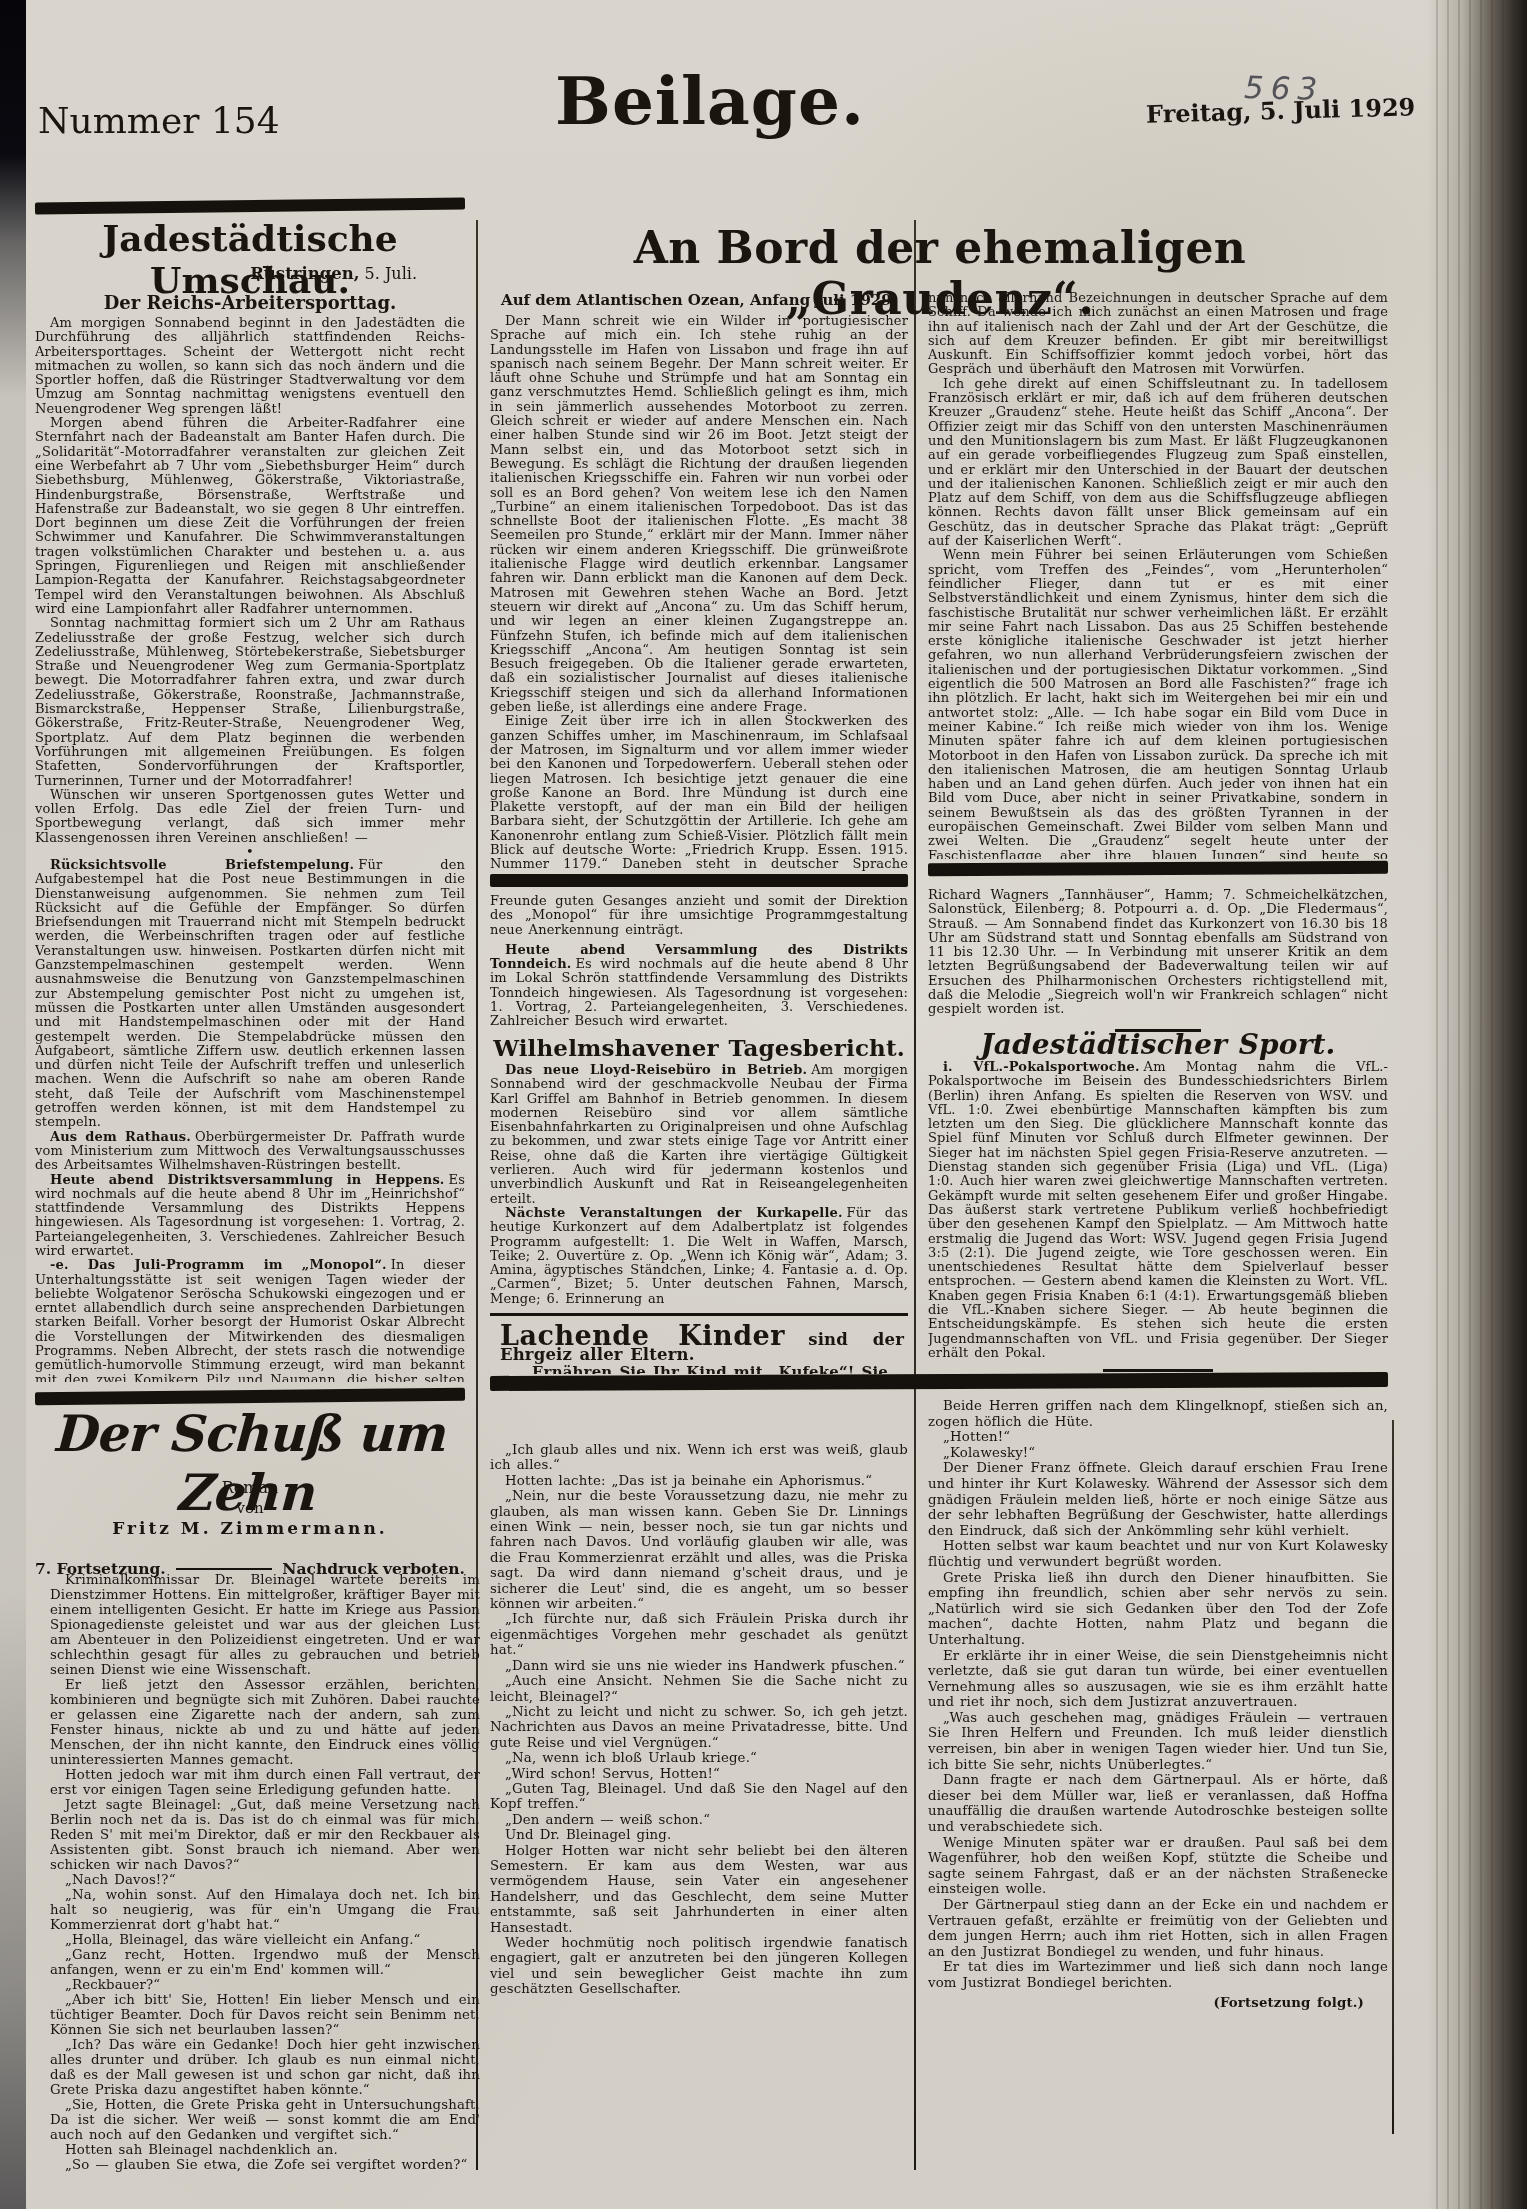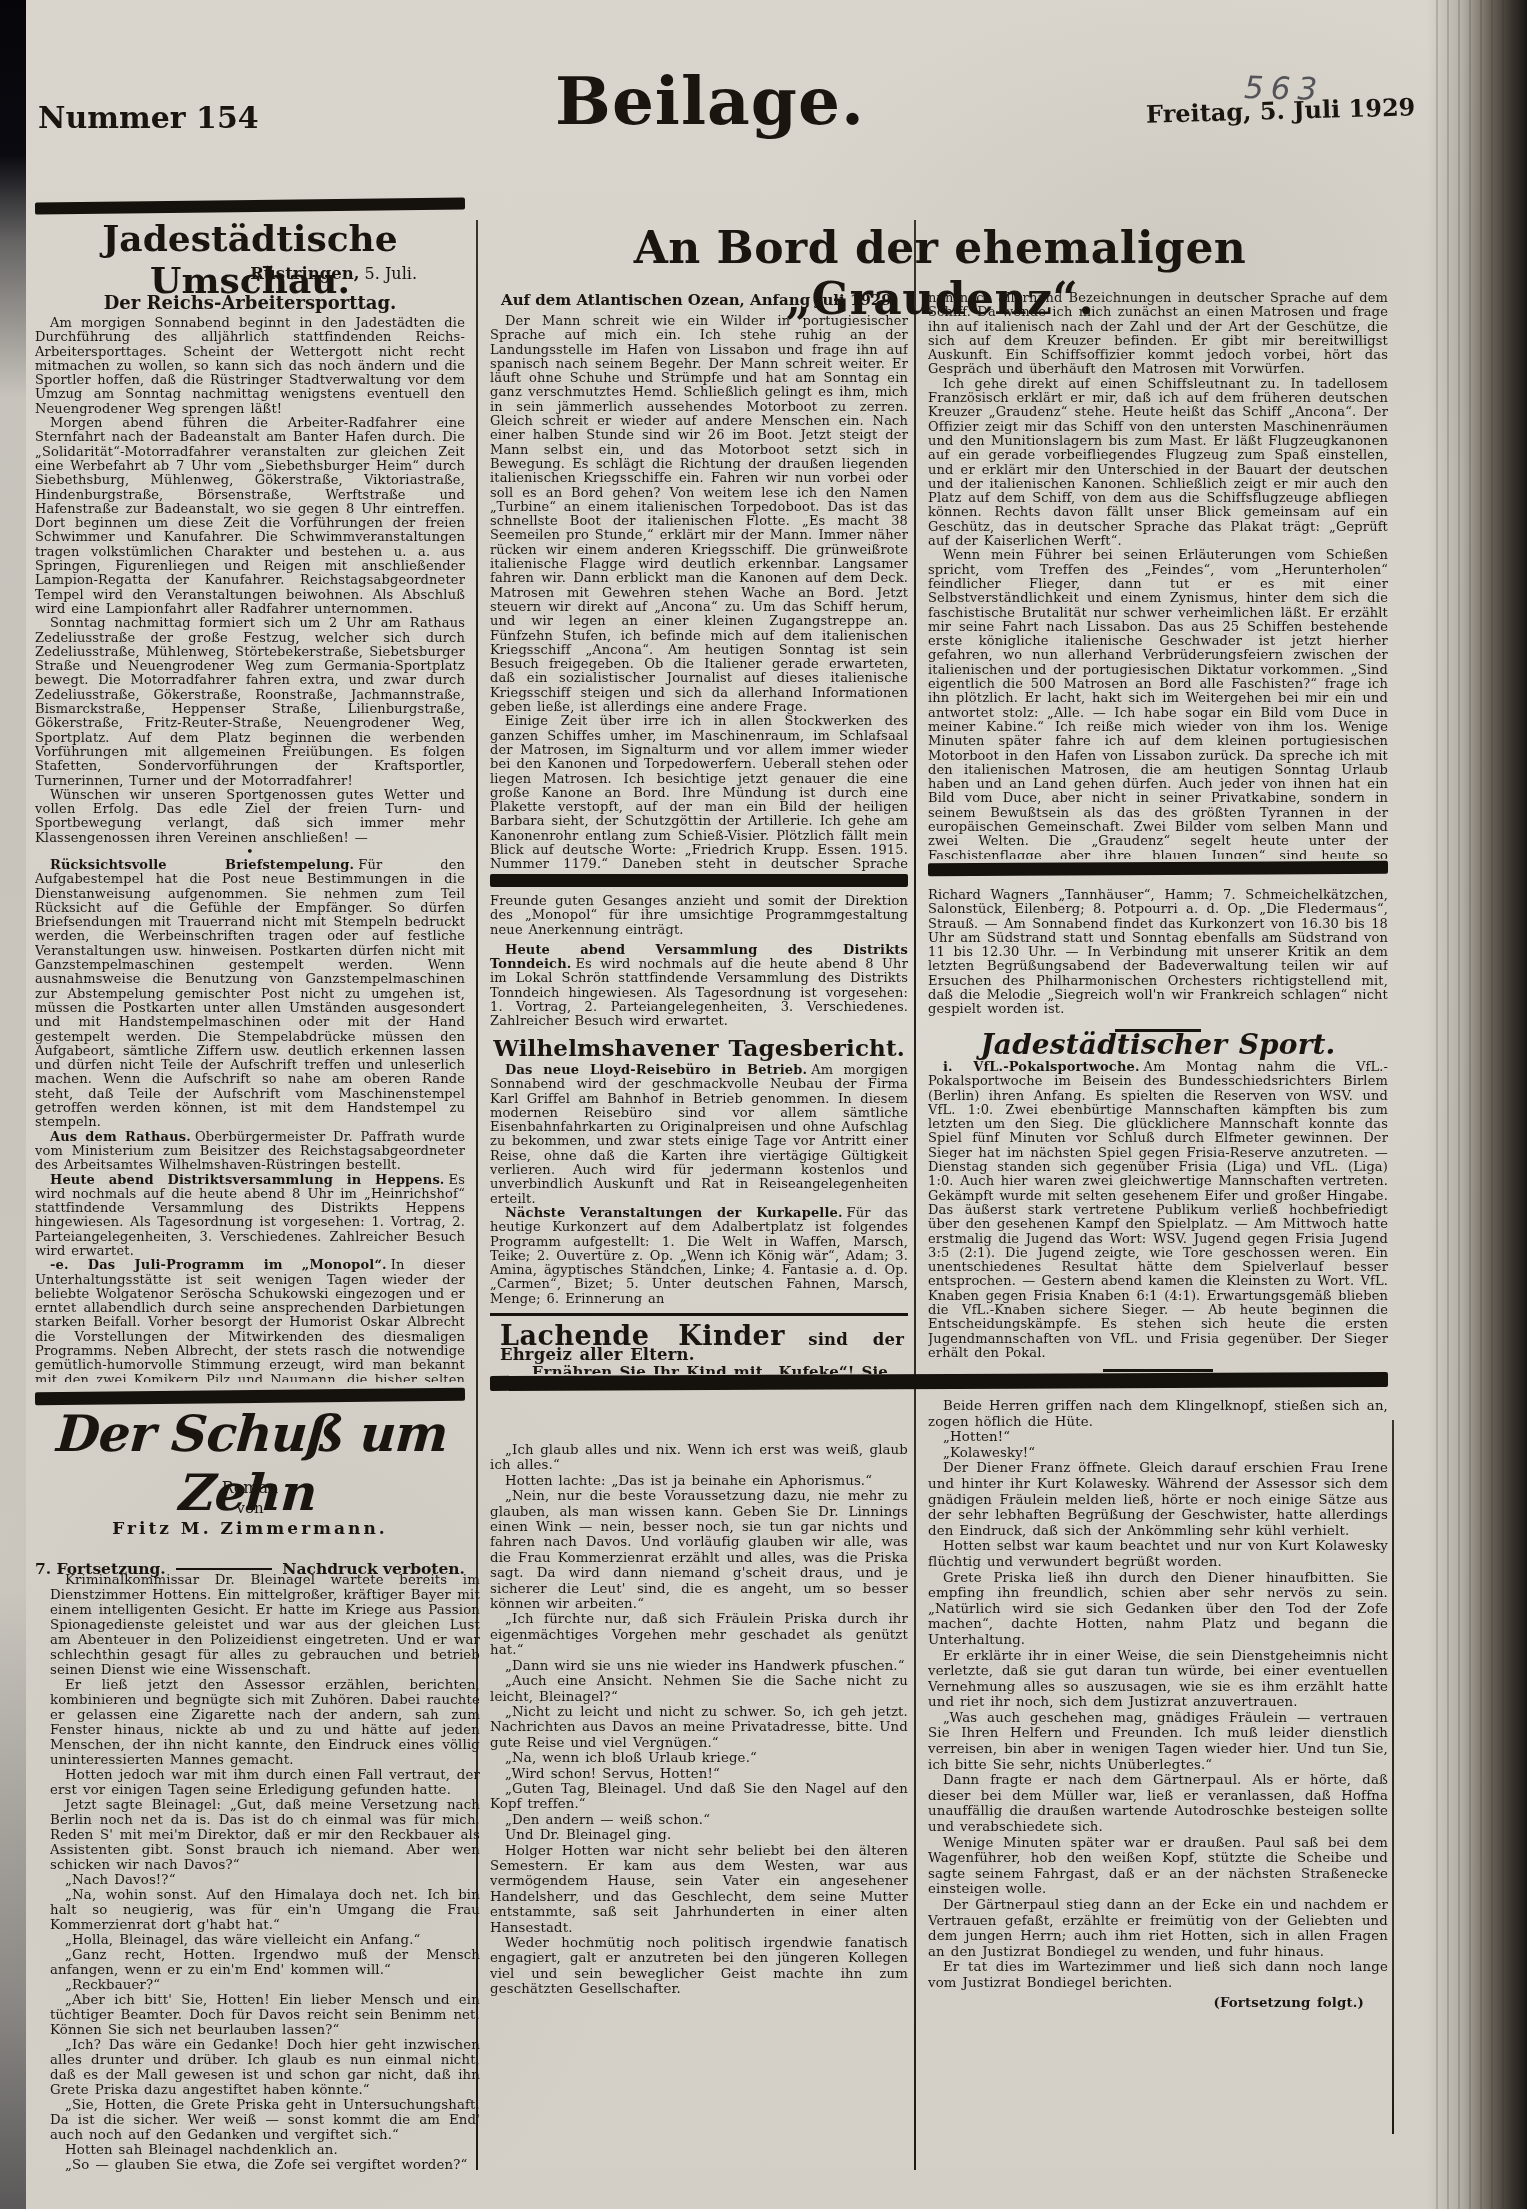--- a/index.html
+++ b/index.html
@@ -18,7 +18,7 @@
       linear-gradient(90deg, rgba(88,82,72,0) 0%, rgba(88,82,72,.28) 35%, #6d665c 62%, #3b3630 84%, #191612 100%);}
   .handwritten{position:absolute;left:1244px;top:70px;font-family:"DejaVu Sans",sans-serif;
     font-style:italic;font-size:31px;letter-spacing:7px;color:#3e3e46;opacity:.85;transform:rotate(1.5deg);}
-  .issue{position:absolute;left:38px;top:100px;font-size:30px;font-weight:bold;}
+  .issue{position:absolute;left:38px;top:100px;font-size:36px;font-weight:normal;}
   .paper-title{position:absolute;left:410px;top:62px;width:600px;text-align:center;font-size:66px;font-weight:bold;letter-spacing:1px;}
   .paper-date{position:absolute;left:1146px;top:96px;font-size:24px;font-weight:bold;transform:rotate(-1.6deg);}
   .bar{position:absolute;background:#15110c;border-radius:2px;}

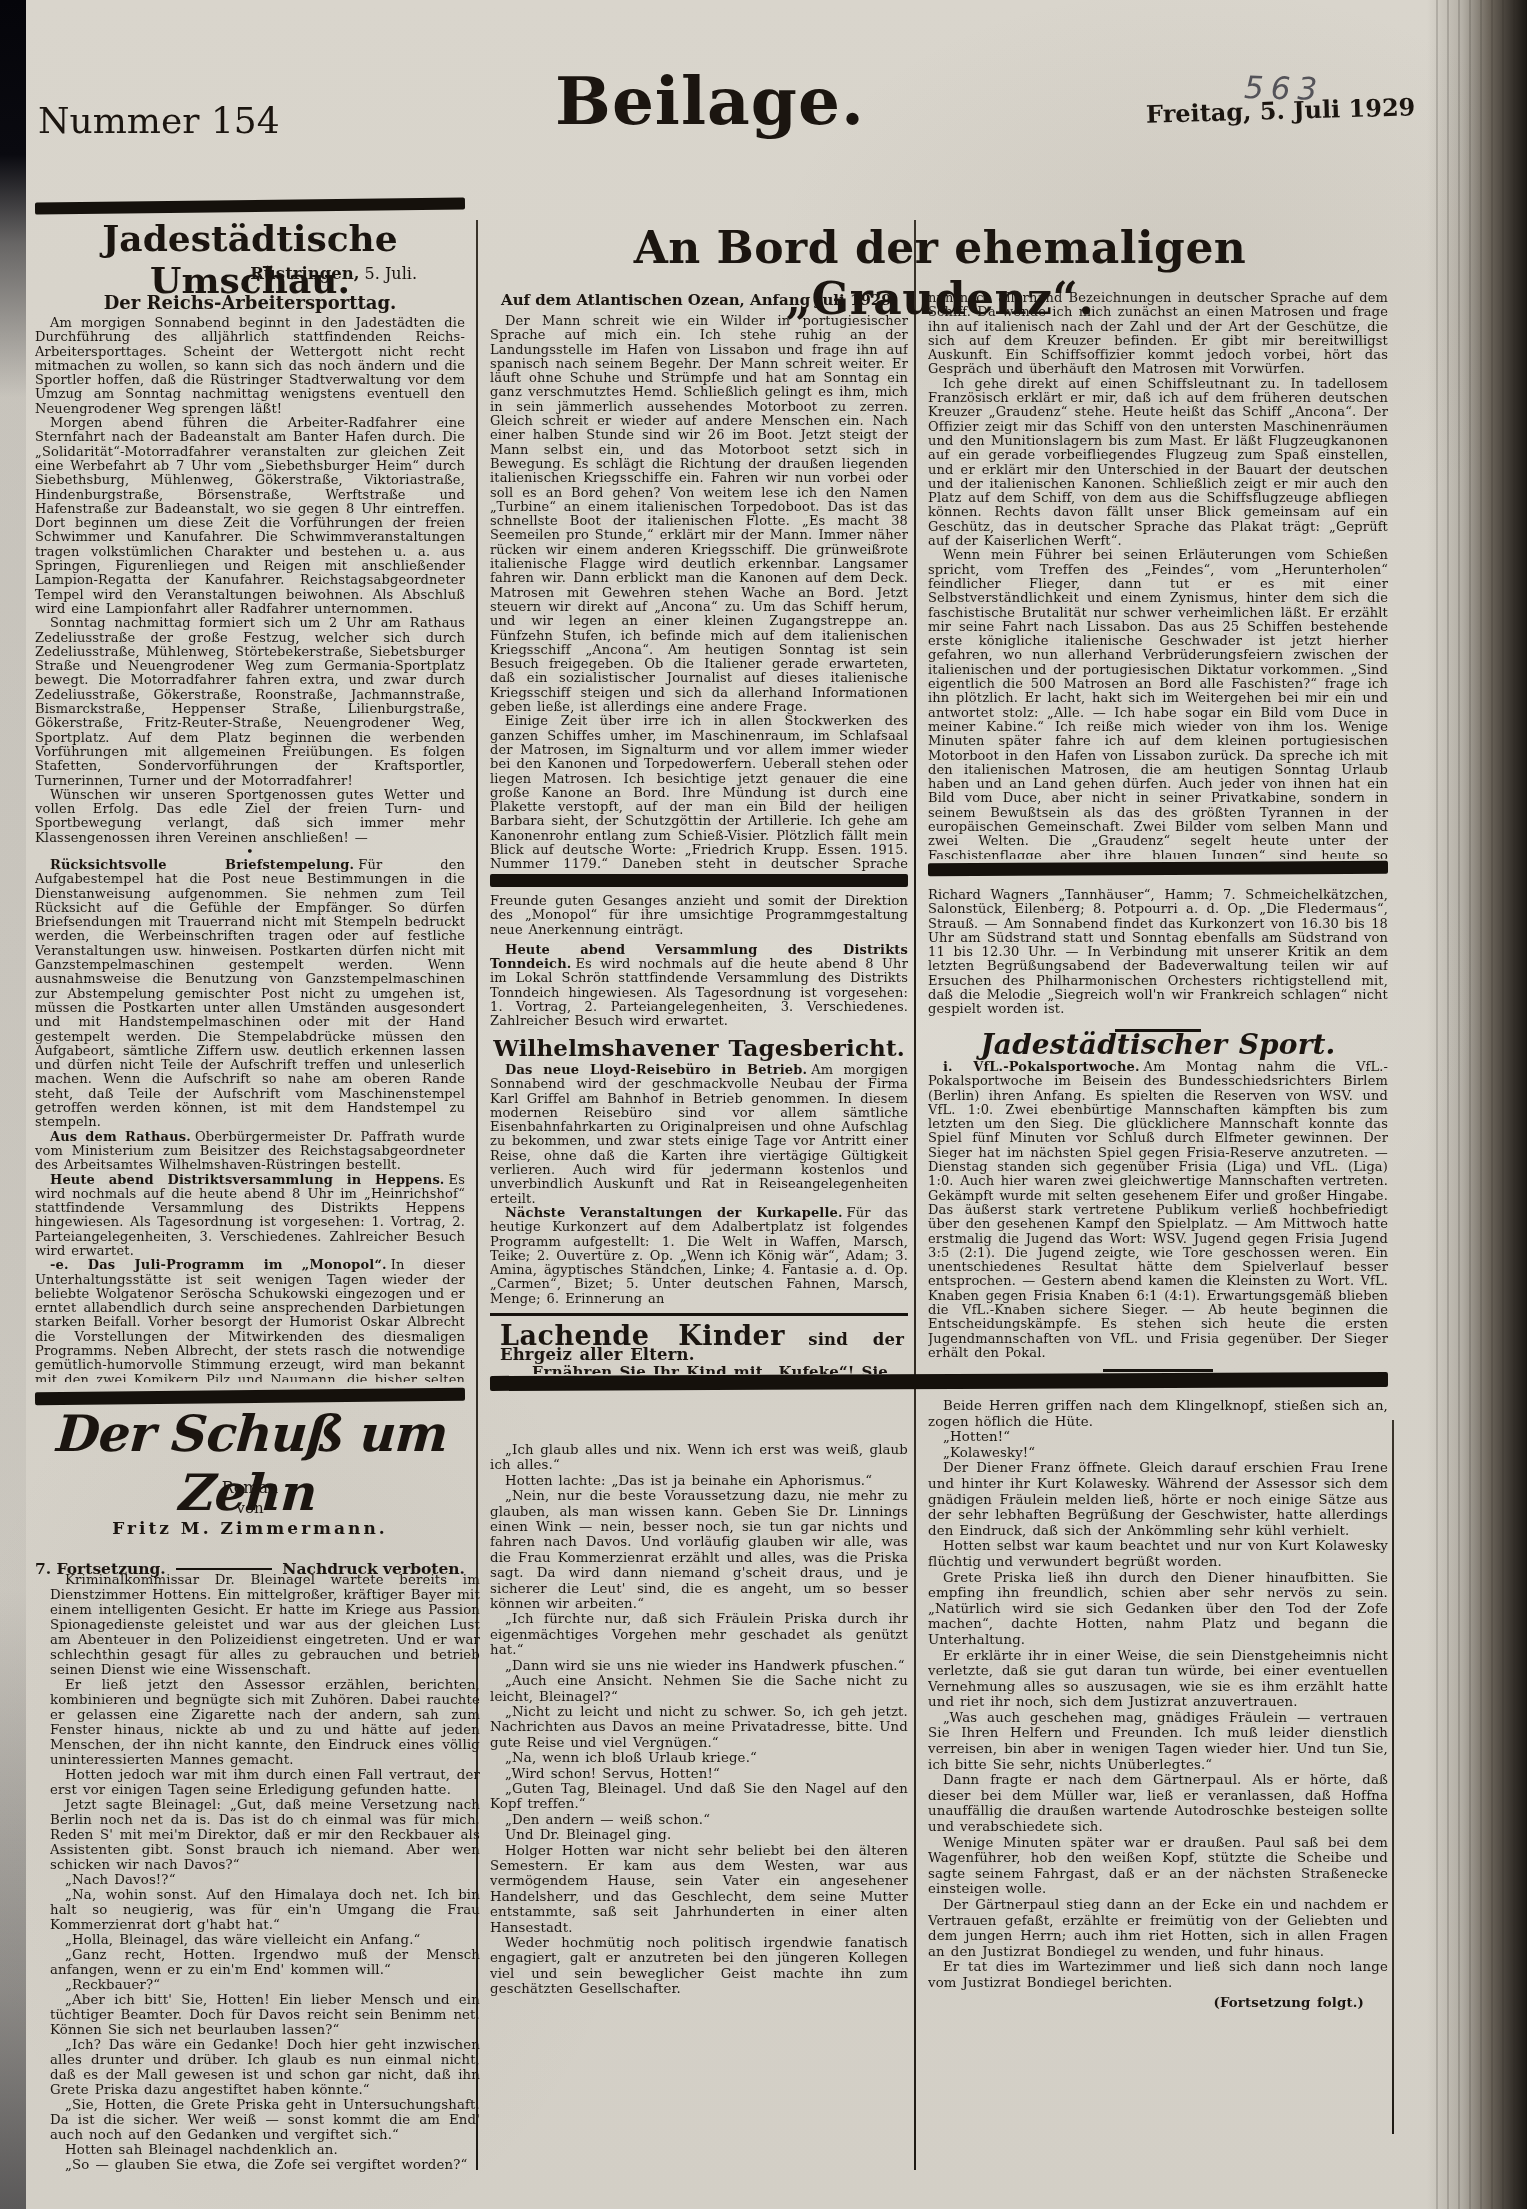--- a/index.html
+++ b/index.html
@@ -89,7 +89,7 @@
     <div>
 
     <p class="para"><b class="plead">Rücksichtsvolle Briefstempelung.</b><span>Für den Aufgabestempel hat die Post neue Bestimmungen in die Dienstanweisung aufgenommen. Sie nehmen zum Teil Rücksicht auf die Gefühle der Empfänger. So dürfen Briefsendungen mit Trauerrand nicht mit Stempeln bedruckt werden, die Werbeinschriften tragen oder auf festliche Veranstaltungen usw. hinweisen. Postkarten dürfen nicht mit Ganzstempelmaschinen gestempelt werden. Wenn ausnahmsweise die Benutzung von Ganzstempelmaschinen zur Abstempelung gemischter Post nicht zu umgehen ist, müssen die Postkarten unter allen Umständen ausgesondert und mit Handstempelmaschinen oder mit der Hand gestempelt werden. Die Stempelabdrücke müssen den Aufgabeort, sämtliche Ziffern usw. deutlich erkennen lassen und dürfen nicht Teile der Aufschrift treffen und unleserlich machen. Wenn die Aufschrift so nahe am oberen Rande steht, daß Teile der Aufschrift vom Maschinenstempel getroffen werden können, ist mit dem Handstempel zu stempeln.</span></p>
-        <p class="para"><b class="plead">Aus dem Rathaus.</b><span>Oberbürgermeister Dr. Paffrath wurde vom Ministerium zum Beisitzer des Reichstagsabgeordneter des Arbeitsamtes Wilhelmshaven-Rüstringen bestellt.</span></p>
+        <p class="para"><b class="plead">Aus dem Rathaus.</b><span>Oberbürgermeister Dr. Paffrath wurde vom Ministerium zum Mittwoch des Verwaltungsausschusses des Arbeitsamtes Wilhelmshaven-Rüstringen bestellt.</span></p>
         <p class="para"><b class="plead">Heute abend Distriktsversammlung in Heppens.</b><span>Es wird nochmals auf die heute abend 8 Uhr im „Heinrichshof“ stattfindende Versammlung des Distrikts Heppens hingewiesen. Als Tagesordnung ist vorgesehen: 1. Vortrag, 2. Parteiangelegenheiten, 3. Verschiedenes. Zahlreicher Besuch wird erwartet.</span></p>
         <p class="para"><b class="plead">-e. Das Juli-Programm im „Monopol“.</b><span>In dieser Unterhaltungsstätte ist seit wenigen Tagen wieder der beliebte Wolgatenor Seröscha Schukowski eingezogen und er erntet allabendlich durch seine ansprechenden Darbietungen starken Beifall. Vorher besorgt der Humorist Oskar Albrecht die Vorstellungen der Mitwirkenden des diesmaligen Programms. Neben Albrecht, der stets rasch die notwendige gemütlich-humorvolle Stimmung erzeugt, wird man bekannt mit den zwei Komikern Pilz und Naumann, die bisher selten Gebrachtes vortragen. Der gute Varietétanz kommt diesmal sehr zu seinem Recht, und zwar durch das sehr geschickte Ballett „Drei Eschenauer Girls“, sowie durch die fabelhaften Spitzen- und Grotesktänzerinnen „Sister Reannesch“. Und wie gesagt: Alles überstrahlt vom Tenor Schukowski, der auch im Sommer die</span></p>
       </div>

